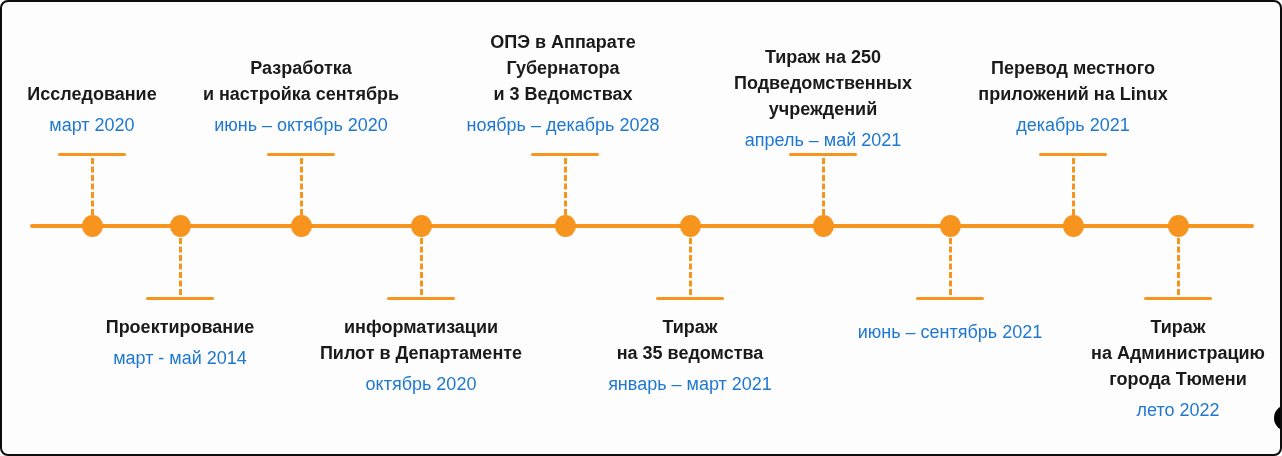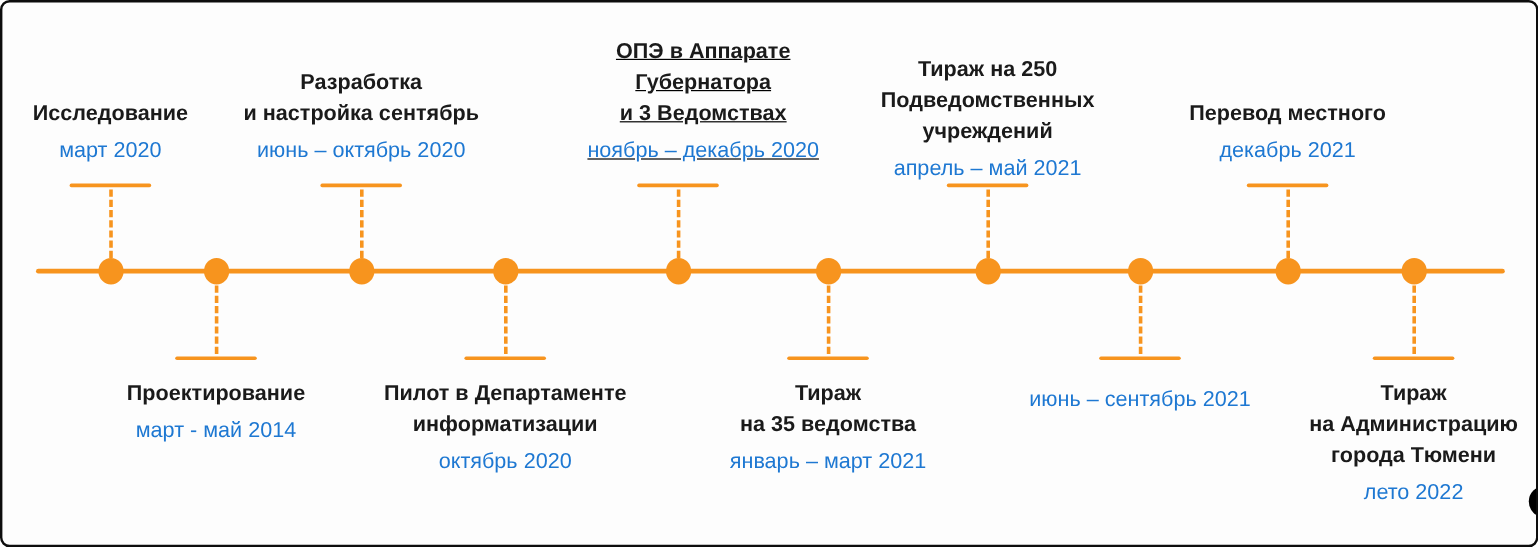--- a/index.html
+++ b/index.html
@@ -127,7 +127,7 @@
         <div class="dot" style="left: 552.5px; top: 213px;"></div>
         <div class="dash" style="left: 561.5px; top: 156px; height: 57px;"></div>
         <div class="cap" style="left: 529px; top: 151px;"></div>
-        <div class="label" style="left: 444px; bottom: 316px; text-decoration: underline;">
+        <div class="label" style="left: 421px; bottom: 316px;">
           <div>
             <div class="title-line">ОПЭ в Аппарате</div>
             <div class="title-line">Губернатора</div>

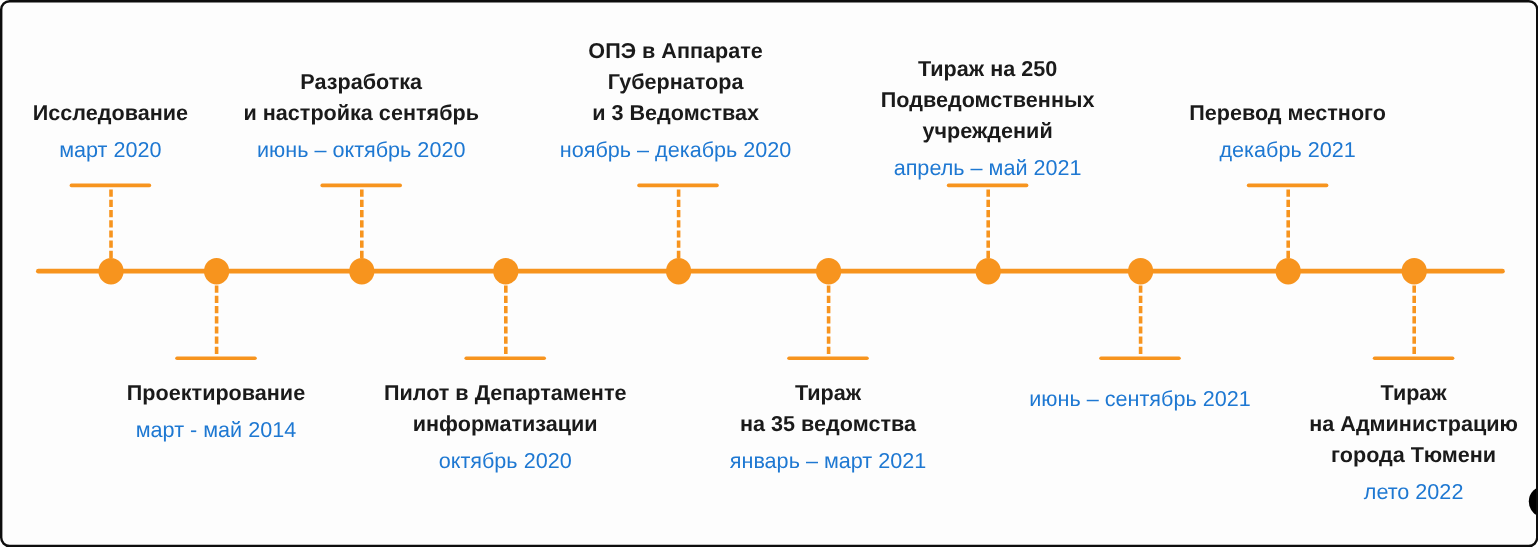--- a/index.html
+++ b/index.html
@@ -176,6 +176,7 @@
         <div class="label" style="left: 931px; bottom: 316px;">
           <div>
             <div class="title-line">Перевод местного</div>
+            <div class="title-line">приложений на Linux</div>
           </div>
           <div class="date">декабрь 2021</div>
         </div>

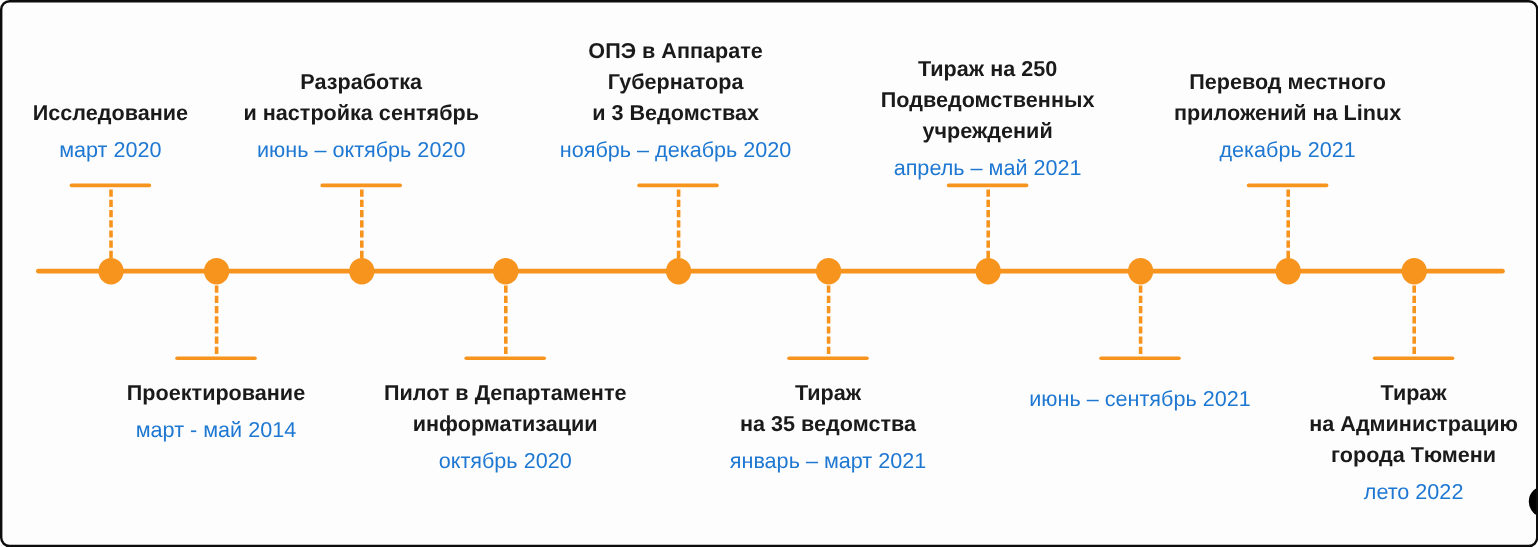--- a/index.html
+++ b/index.html
@@ -133,7 +133,7 @@
             <div class="title-line">Губернатора</div>
             <div class="title-line">и 3 Ведомствах</div>
           </div>
-          <div class="date">ноябрь – декабрь 2020</div>
+          <div class="date">ноябрь – декабрь 2028</div>
         </div>
       </div>
       <div>

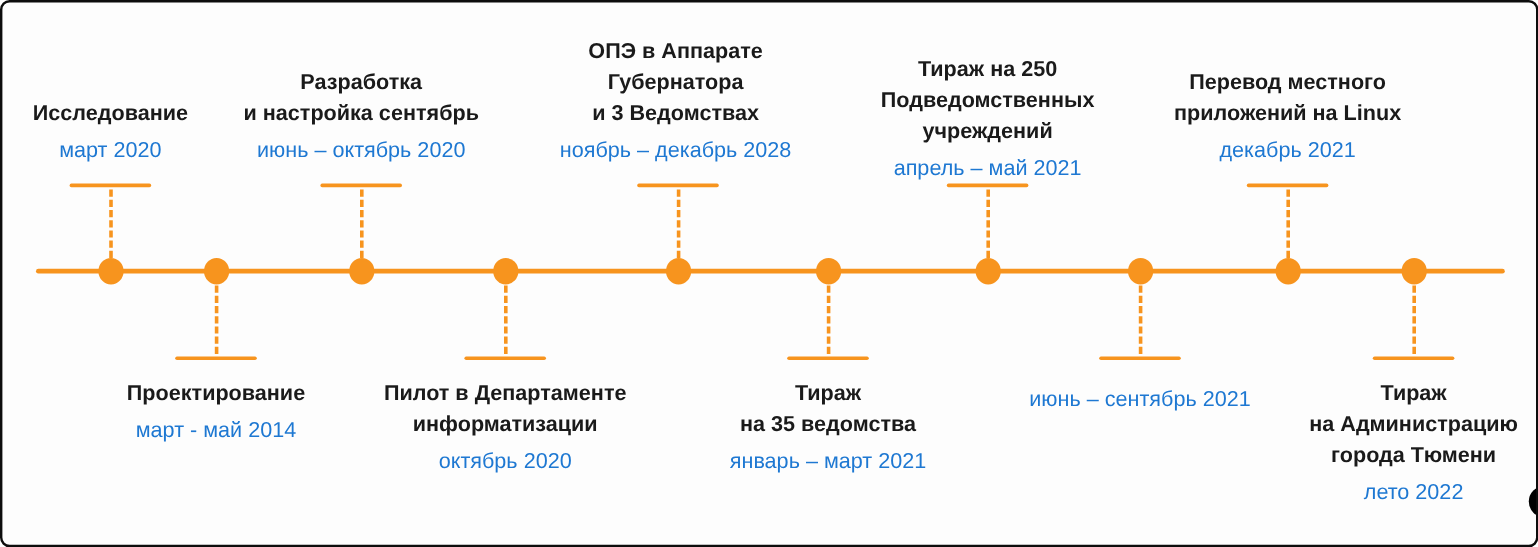--- a/index.html
+++ b/index.html
@@ -117,8 +117,8 @@
         <div class="cap" style="left: 385px; top: 295px;"></div>
         <div class="label" style="left: 279px; top: 312px;">
           <div>
+            <div class="title-line">информатизации</div>
             <div class="title-line">Пилот в Департаменте</div>
-            <div class="title-line">информатизации</div>
           </div>
           <div class="date">октябрь 2020</div>
         </div>

